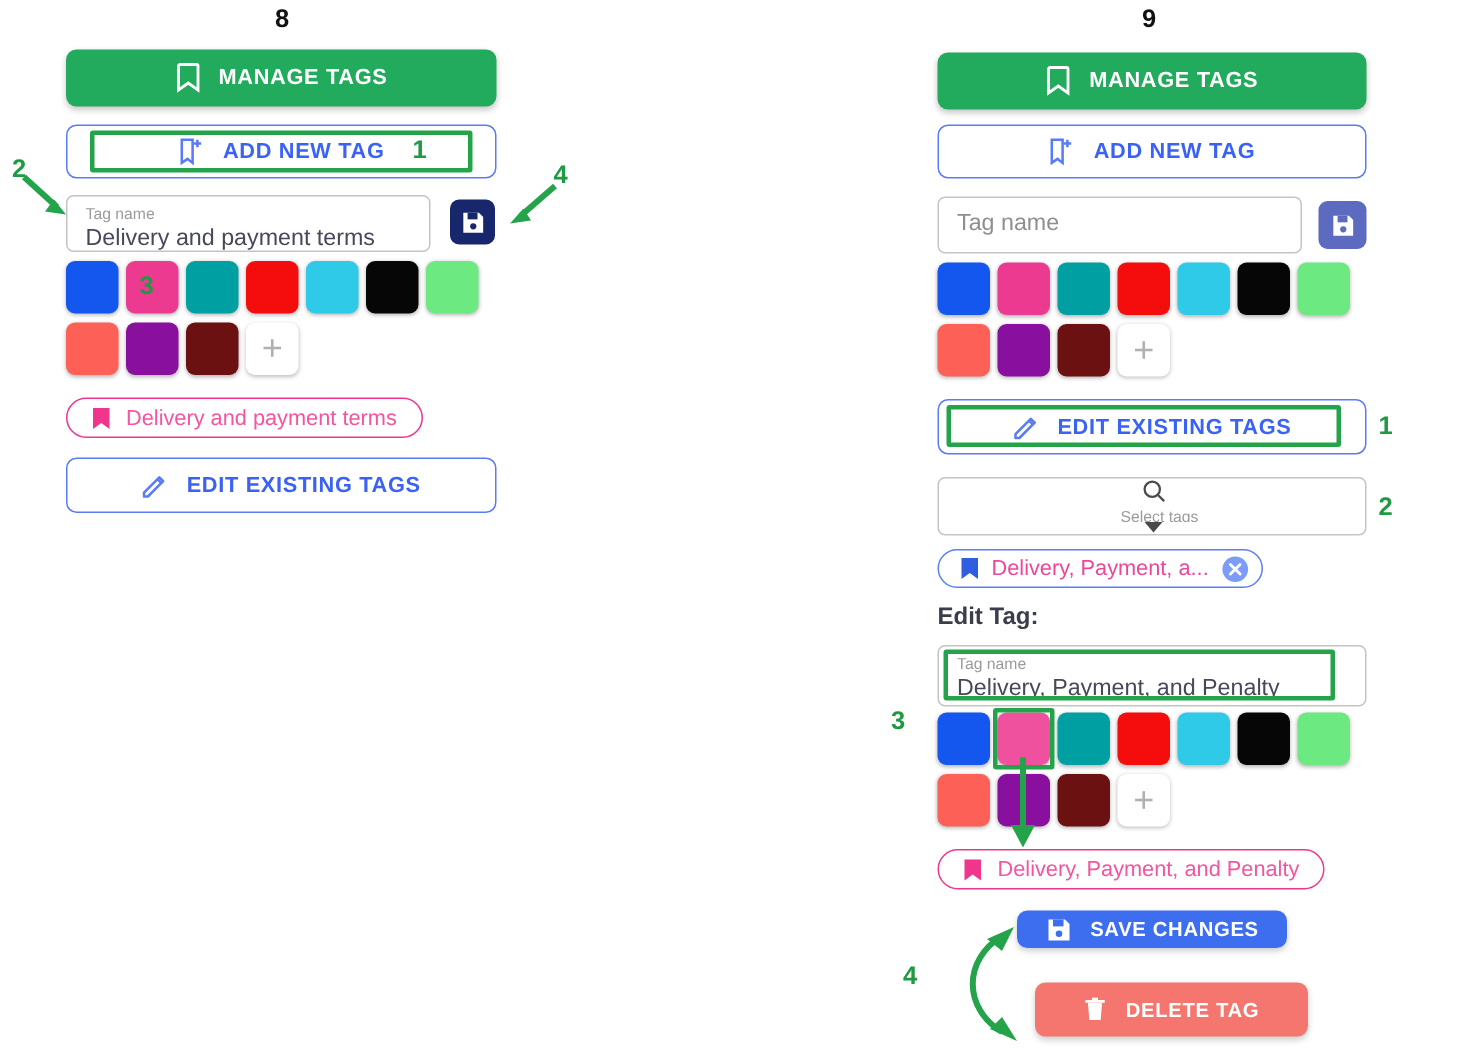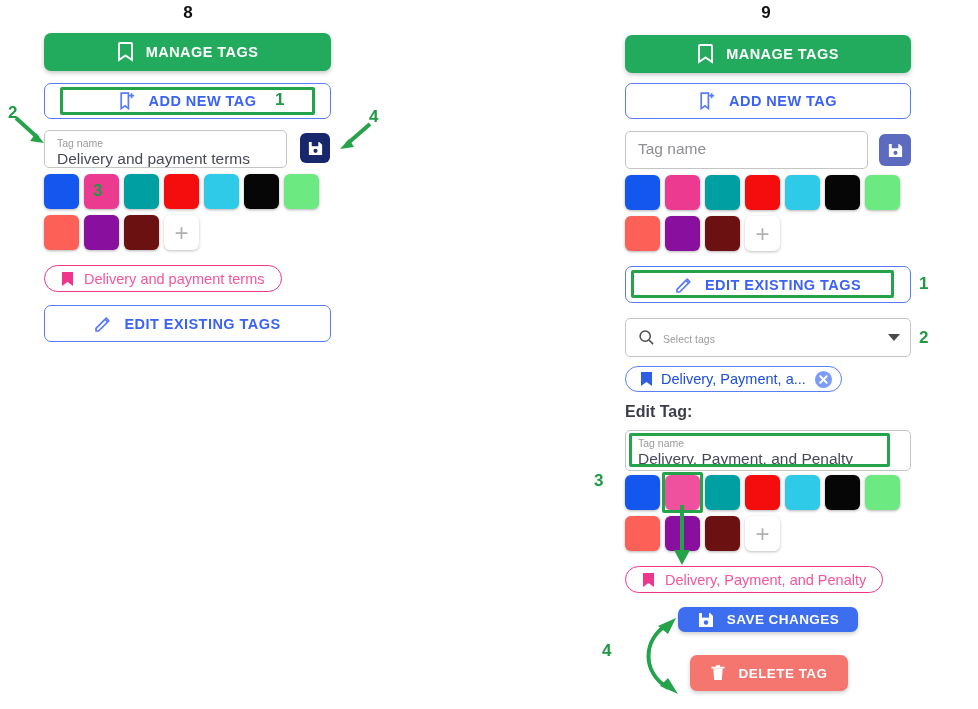--- a/index.html
+++ b/index.html
@@ -362,7 +362,7 @@
       <span>EDIT EXISTING TAGS</span>
     </div>
 
-    <div class="select-box" style="left:45px; top:318px; width:286px; height:39px;">
+    <div class="select-box" style="left:45px; top:318px; width:286px; height:39px;flex-direction:column;">
       <span style="display:flex;">
         <svg width="17" height="17" viewBox="0 0 18 18">
           <circle cx="7.6" cy="7.6" r="5.4" fill="none" stroke="#4a4a4a" stroke-width="1.6"></circle>

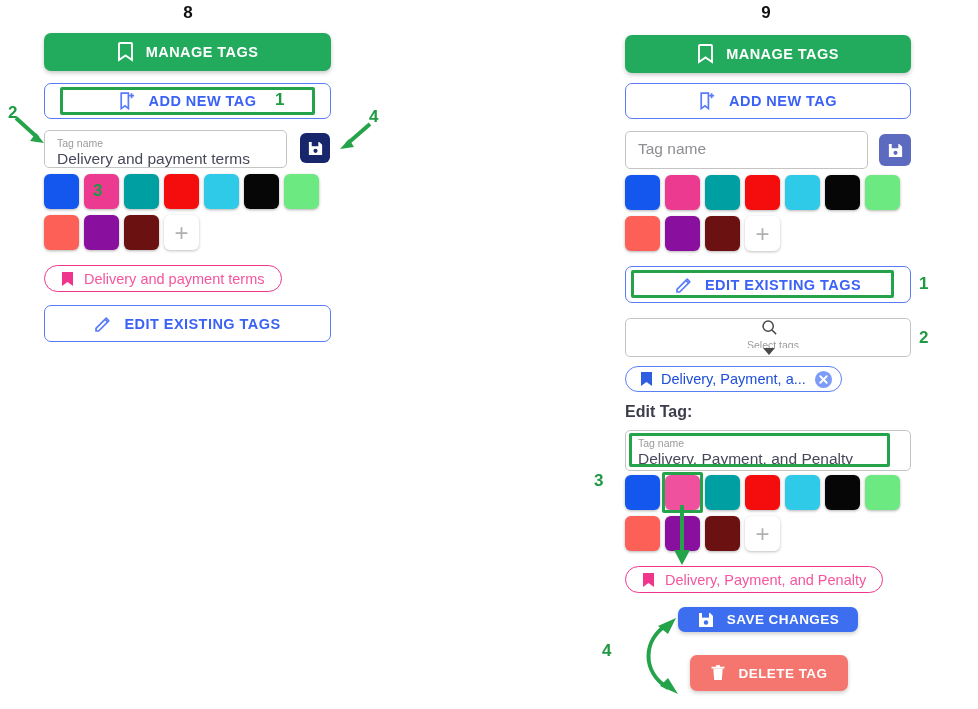--- a/index.html
+++ b/index.html
@@ -151,7 +151,7 @@
   }
   .chip-blue {
     border-color: #5b7ff4;
-    color: #1d4ed8;
+    color: #ec4899;
     padding: 0 8px 0 14px;
     gap: 8px;
   }

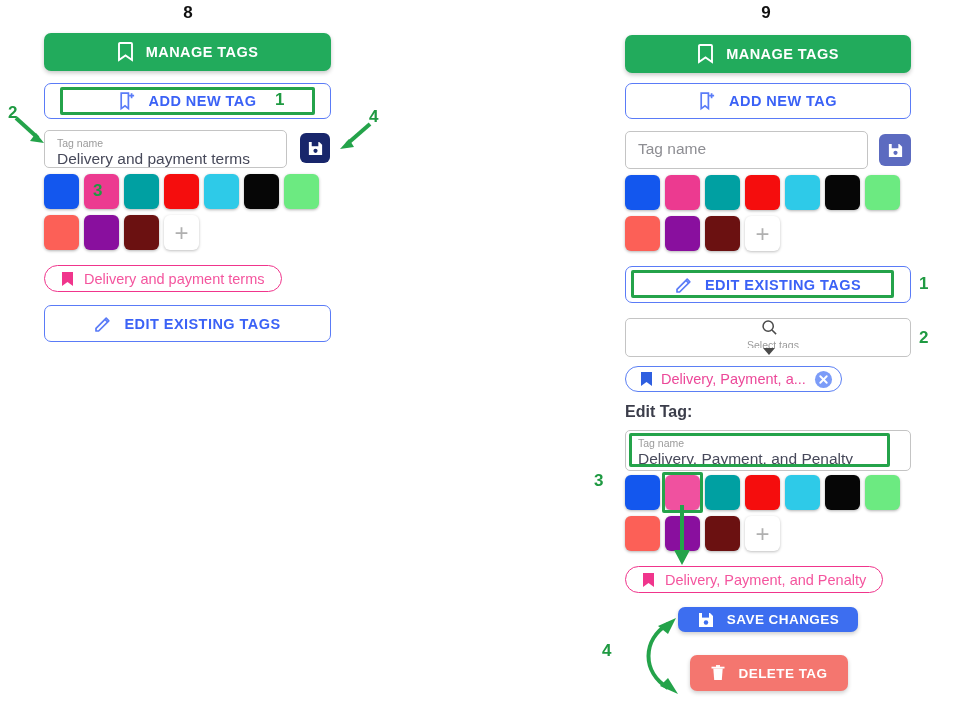--- a/index.html
+++ b/index.html
@@ -440,7 +440,7 @@
       <span>SAVE CHANGES</span>
     </div>
 
-    <div class="btn btn-red" style="left:110px; top:655px; width:158px; height:36px;">
+    <div class="btn btn-red" style="left:110px; top:655px; width:182px; height:36px;">
       <span style="display:flex;">
         <svg width="16" height="18" viewBox="0 0 16 18">
           <path d="M1.5 3.6h13" stroke="#ffffff" stroke-width="1.8"></path>

